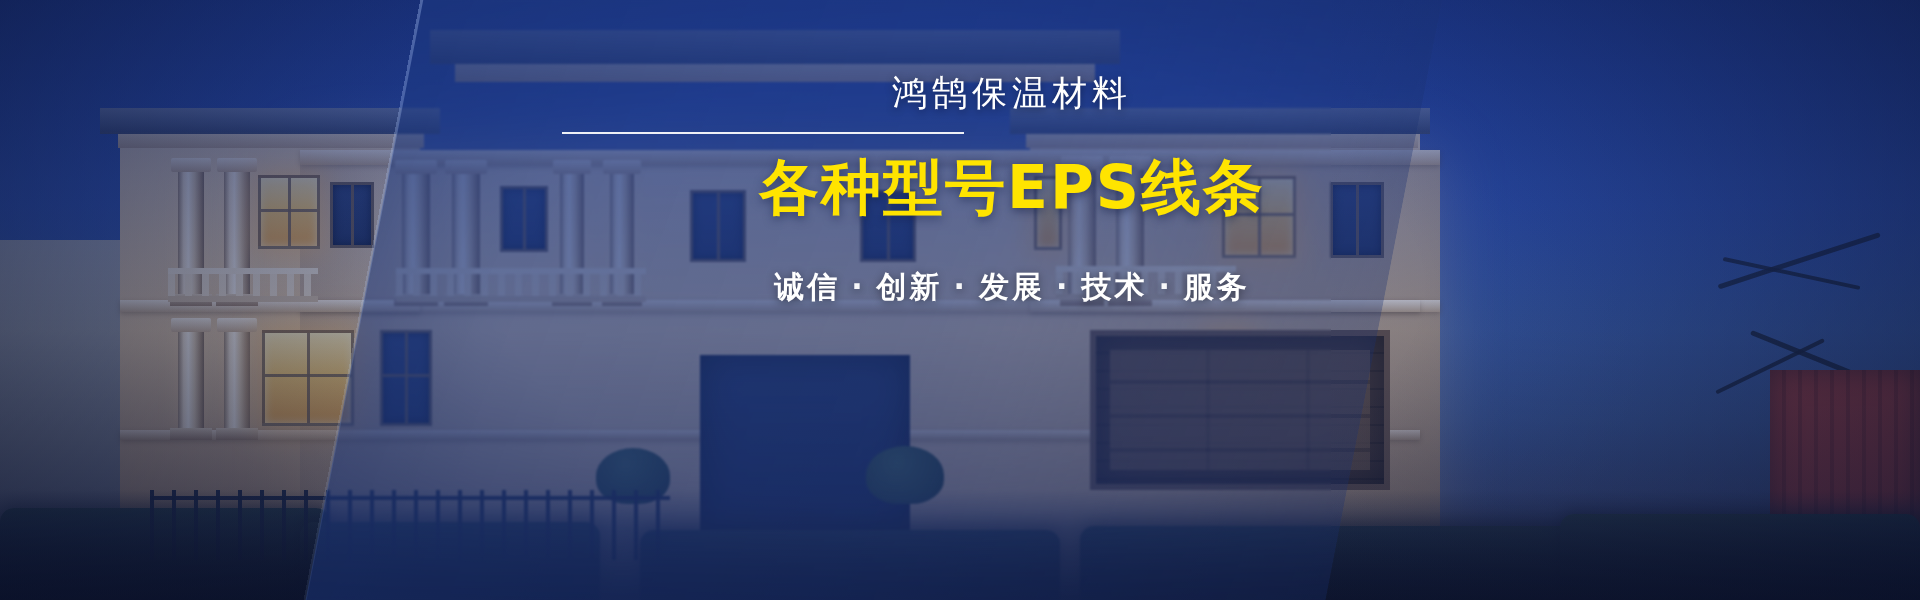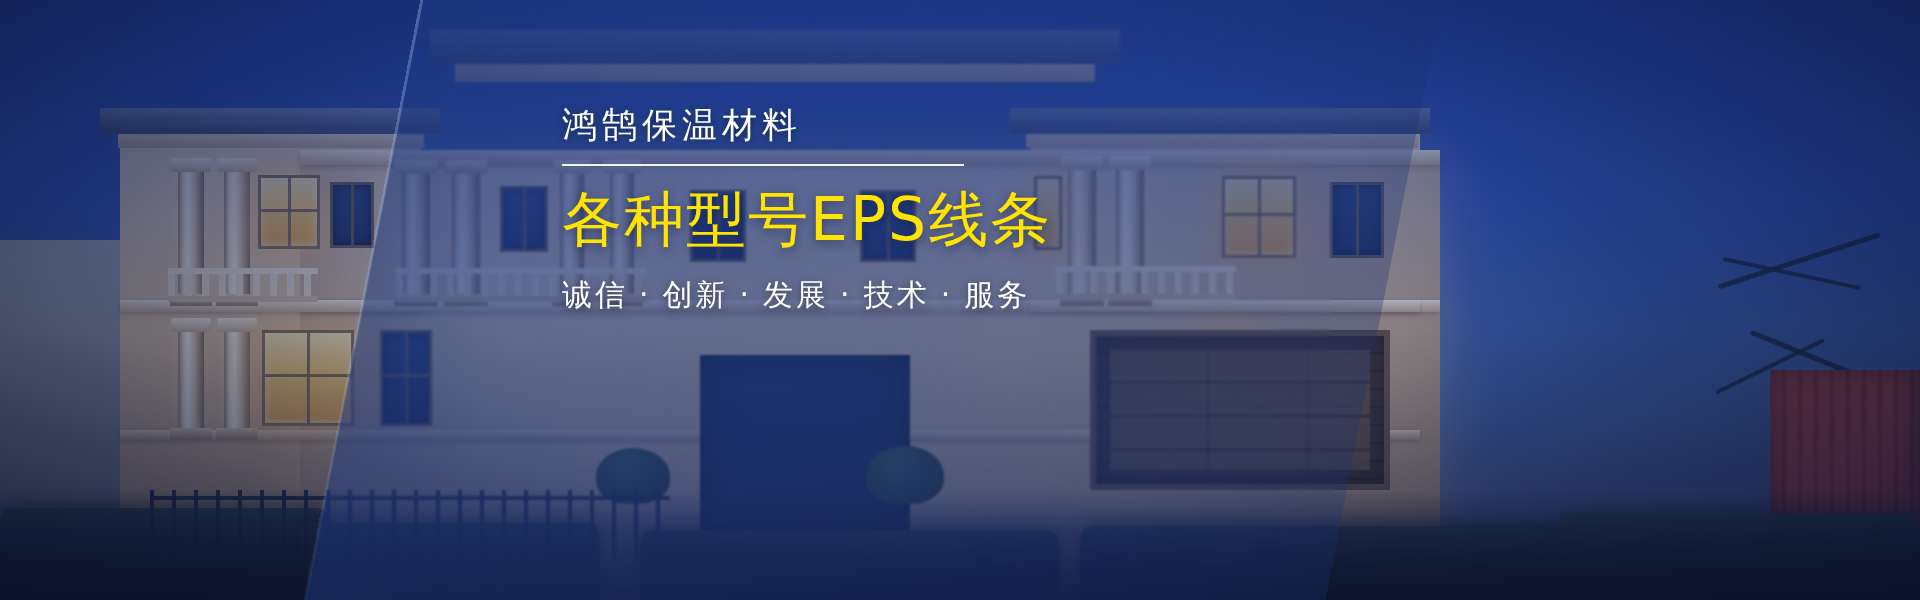--- a/index.html
+++ b/index.html
@@ -212,7 +212,7 @@
 
   
   .text-wrap {
-    position:absolute; left:562px; top:104px; width:900px; z-index:8;
+    position:absolute; left:562px; top:72px; width:900px; z-index:8;text-align:center;
   }
   .brand {
     font-size:35px; letter-spacing:5px; color:#ffffff; font-weight:400;

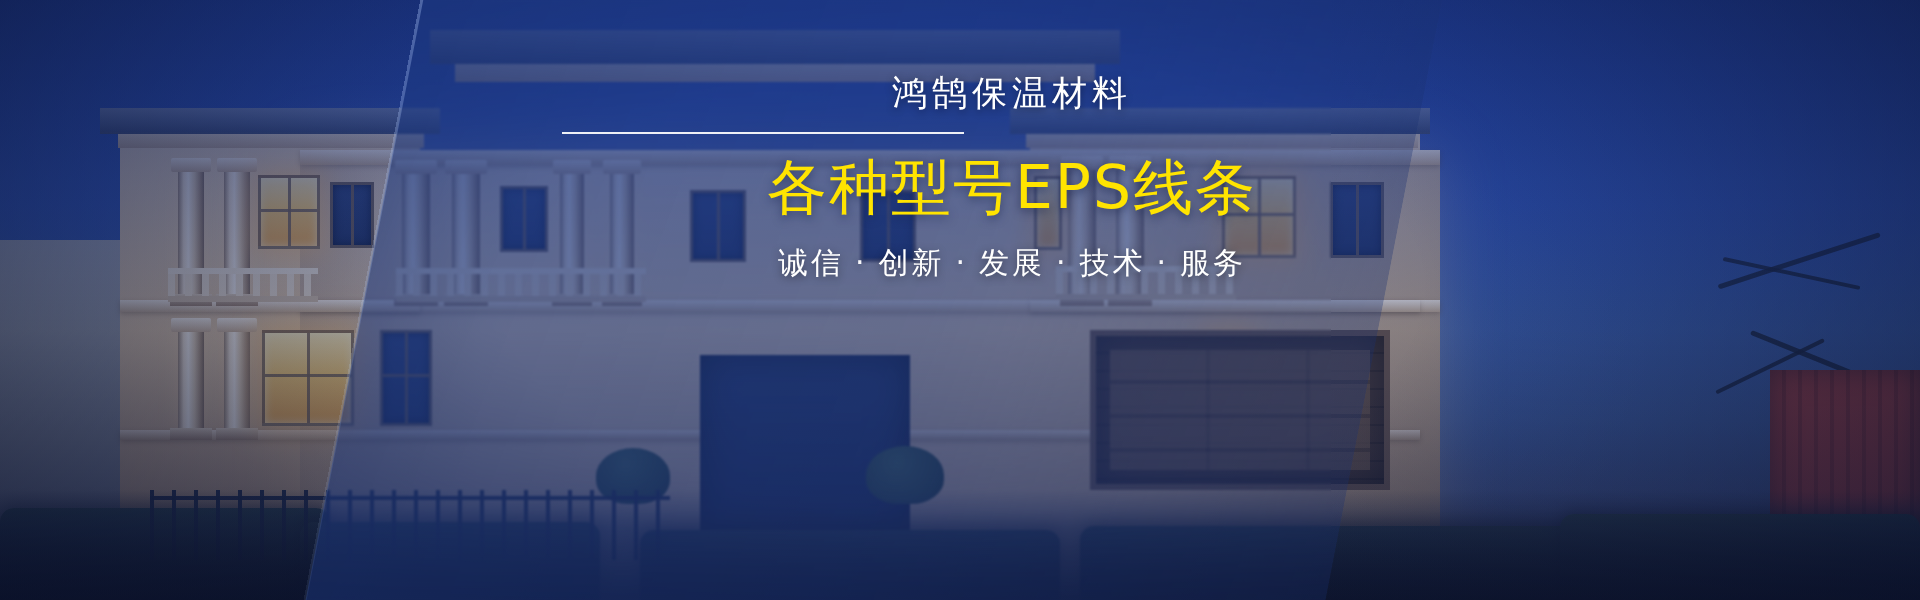--- a/index.html
+++ b/index.html
@@ -224,7 +224,7 @@
     background:rgba(255,255,255,.92);
   }
   .h1 {
-    font-size:60px; font-weight:normal; color:#ffe400; letter-spacing:2px;
+    font-size:60px; font-weight:bold; color:#ffe400; letter-spacing:2px;
     line-height:1.32;
     text-shadow:0 3px 10px rgba(18,30,70,.55);
     white-space:nowrap;

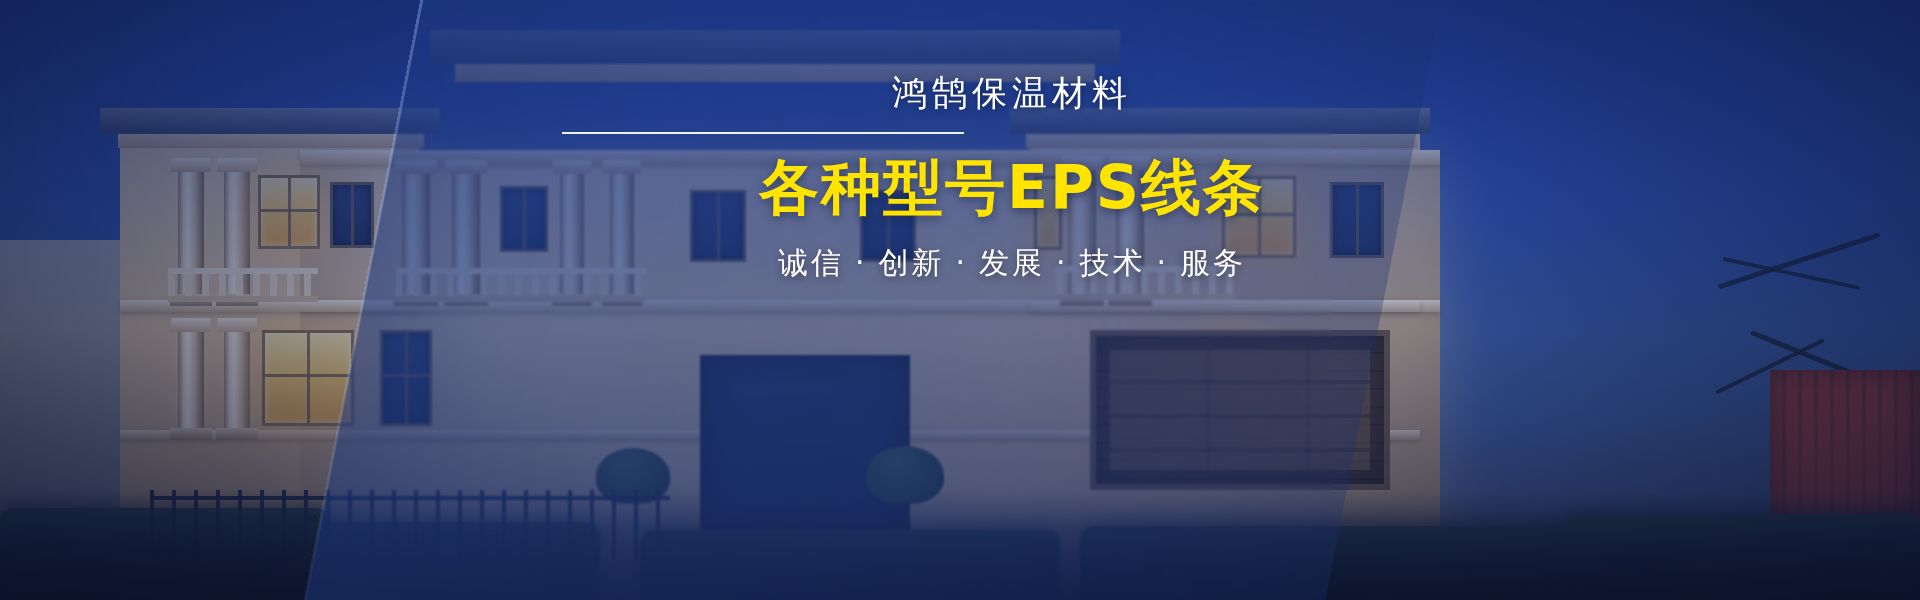--- a/index.html
+++ b/index.html
@@ -230,8 +230,8 @@
     white-space:nowrap;
   }
   .tagline {
-    margin-top:16px;
-    font-size:30px; color:#ffffff; letter-spacing:3px; font-weight:400;
+    margin-top:40px;
+    font-size:30px; color:#ffffff; letter-spacing:3px; font-weight:700;
     text-shadow:0 2px 8px rgba(0,0,0,.45);
     white-space:nowrap;
   }

